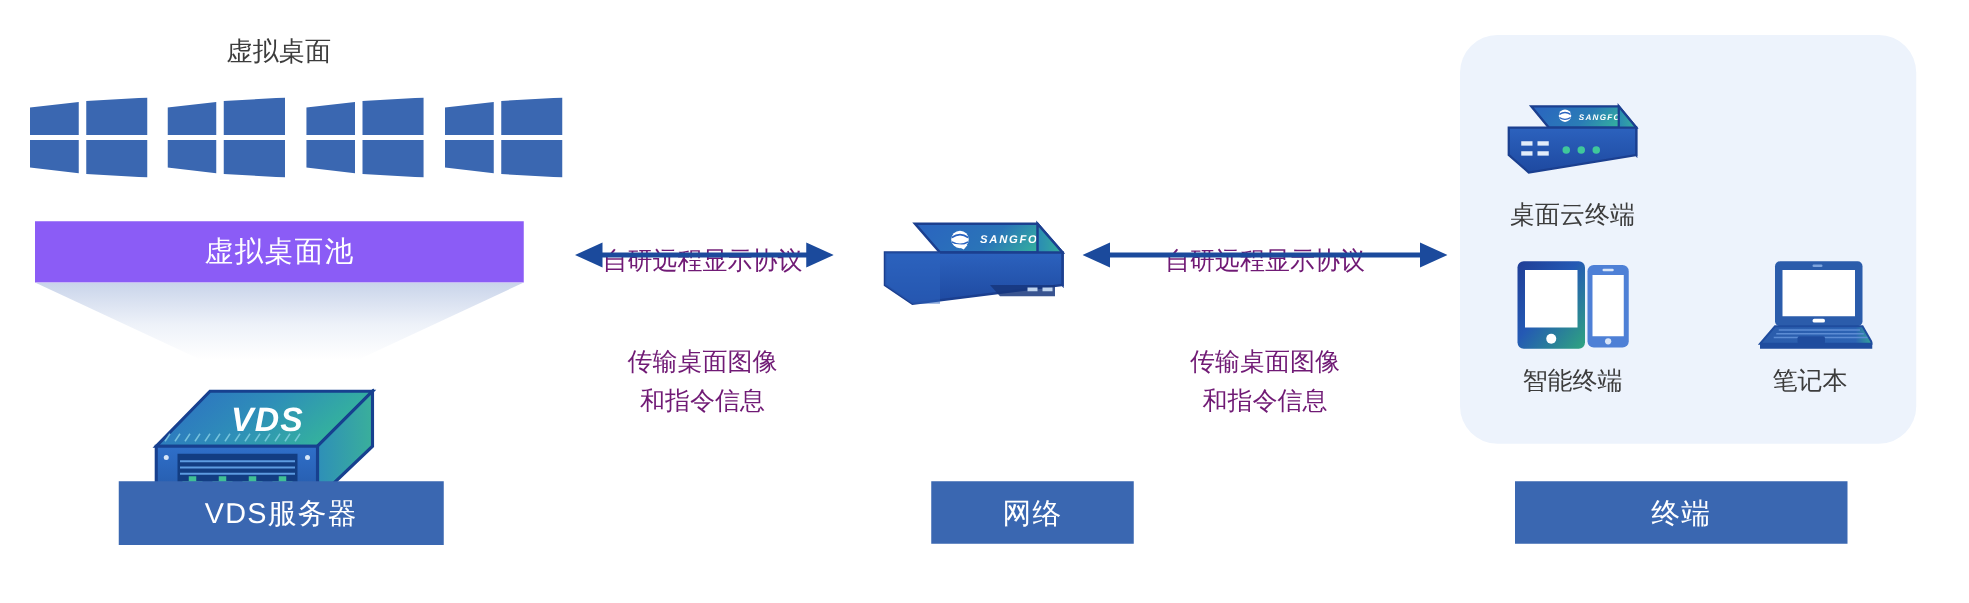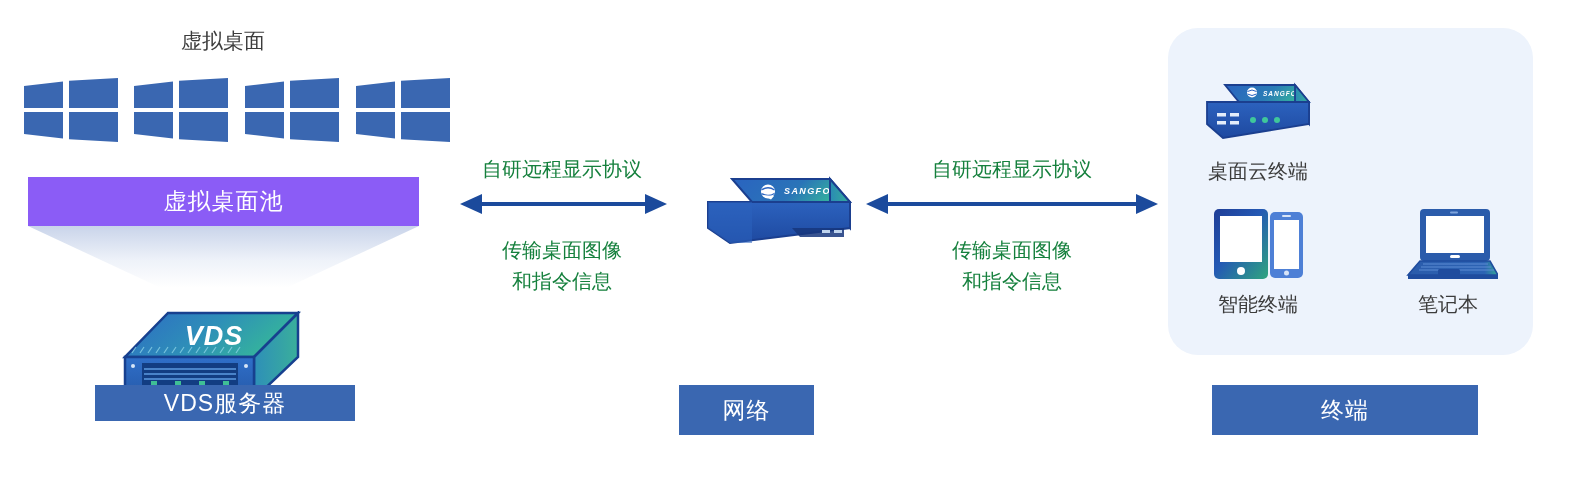--- a/index.html
+++ b/index.html
@@ -59,11 +59,12 @@
 
   
   .proto-top, .proto-bot {
-    color: #15803d;
+    color: #701a75;
     font-size: 20px;
     text-align: center;
     line-height: 1.55;
     white-space: nowrap;
+    margin-top: 40px;
   }
   .arrow-wrap { position: absolute; }
 

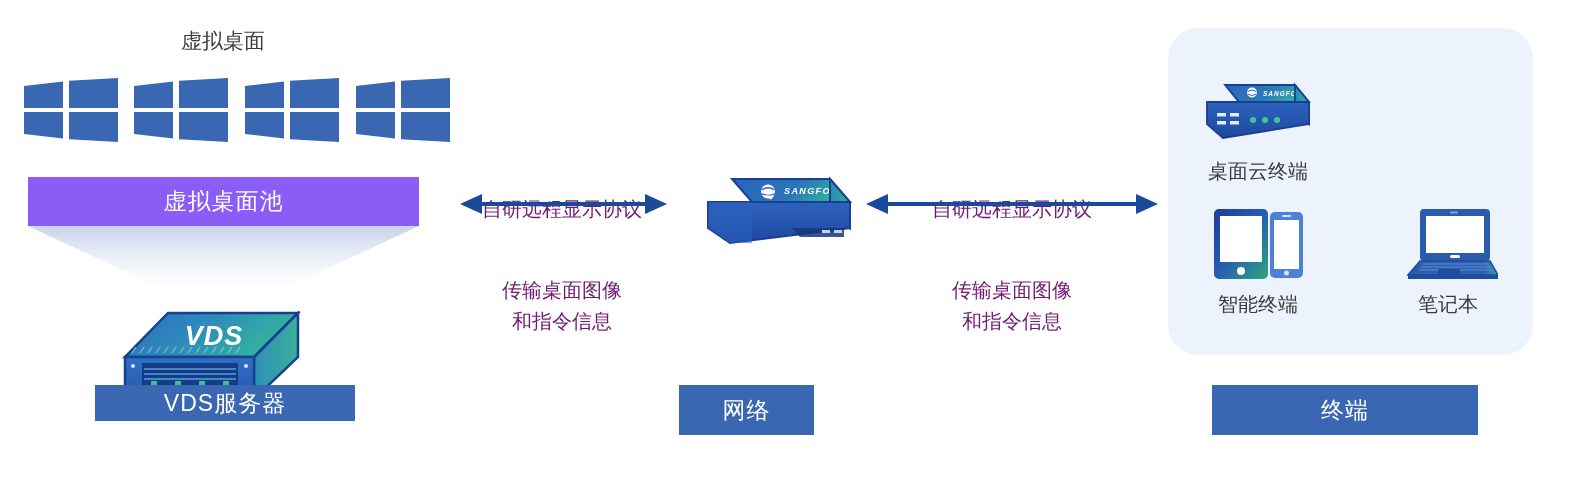--- a/index.html
+++ b/index.html
@@ -390,7 +390,7 @@
     <div class="term-label">智能终端</div>
   </div>
 
-  <div class="abs label-box" style="left:95px; top:385px; width:260px; height:36px;">VDS服务器</div>
+  <div class="abs label-box" style="left:95px; top:385px; width:260px; height:51px;">VDS服务器</div>
 
   <div class="abs label-box" style="left:679px; top:385px; width:135px; height:50px;">网络</div>
 

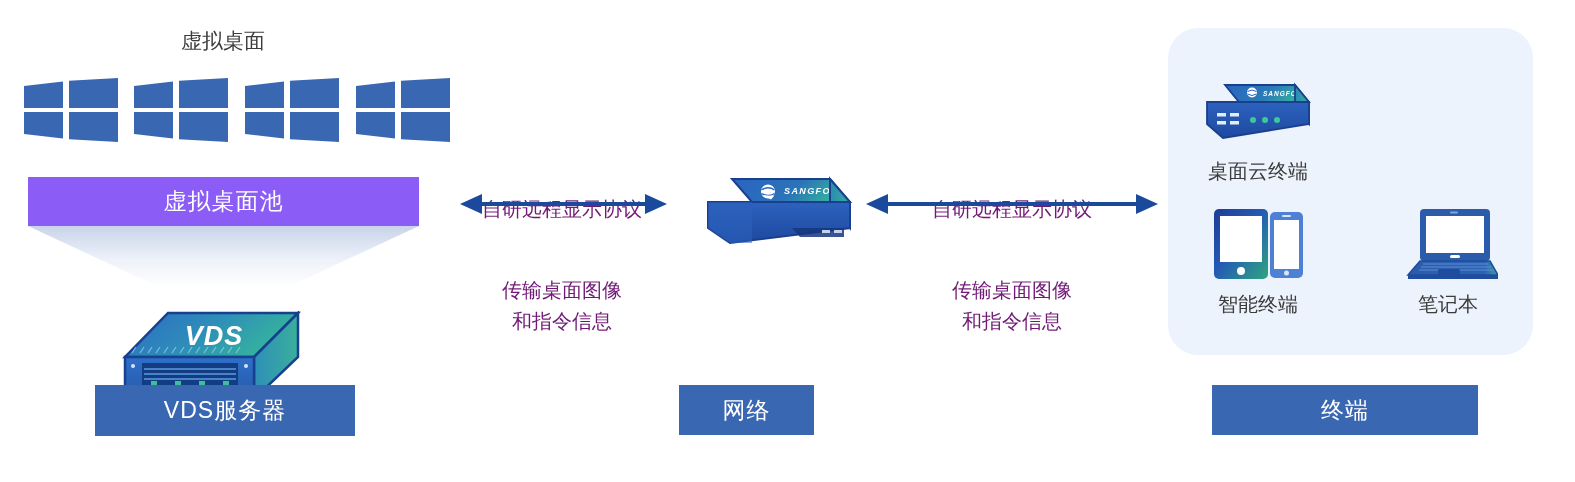--- a/index.html
+++ b/index.html
@@ -392,7 +392,7 @@
 
   <div class="abs label-box" style="left:95px; top:385px; width:260px; height:51px;">VDS服务器</div>
 
-  <div class="abs label-box" style="left:679px; top:385px; width:135px; height:50px;">网络</div>
+  <div class="abs label-box" style="left:745px; top:385px; width:162px; height:50px;">网络</div>
 
   <div class="abs label-box" style="left:1212px; top:385px; width:266px; height:50px;">终端</div>
 

